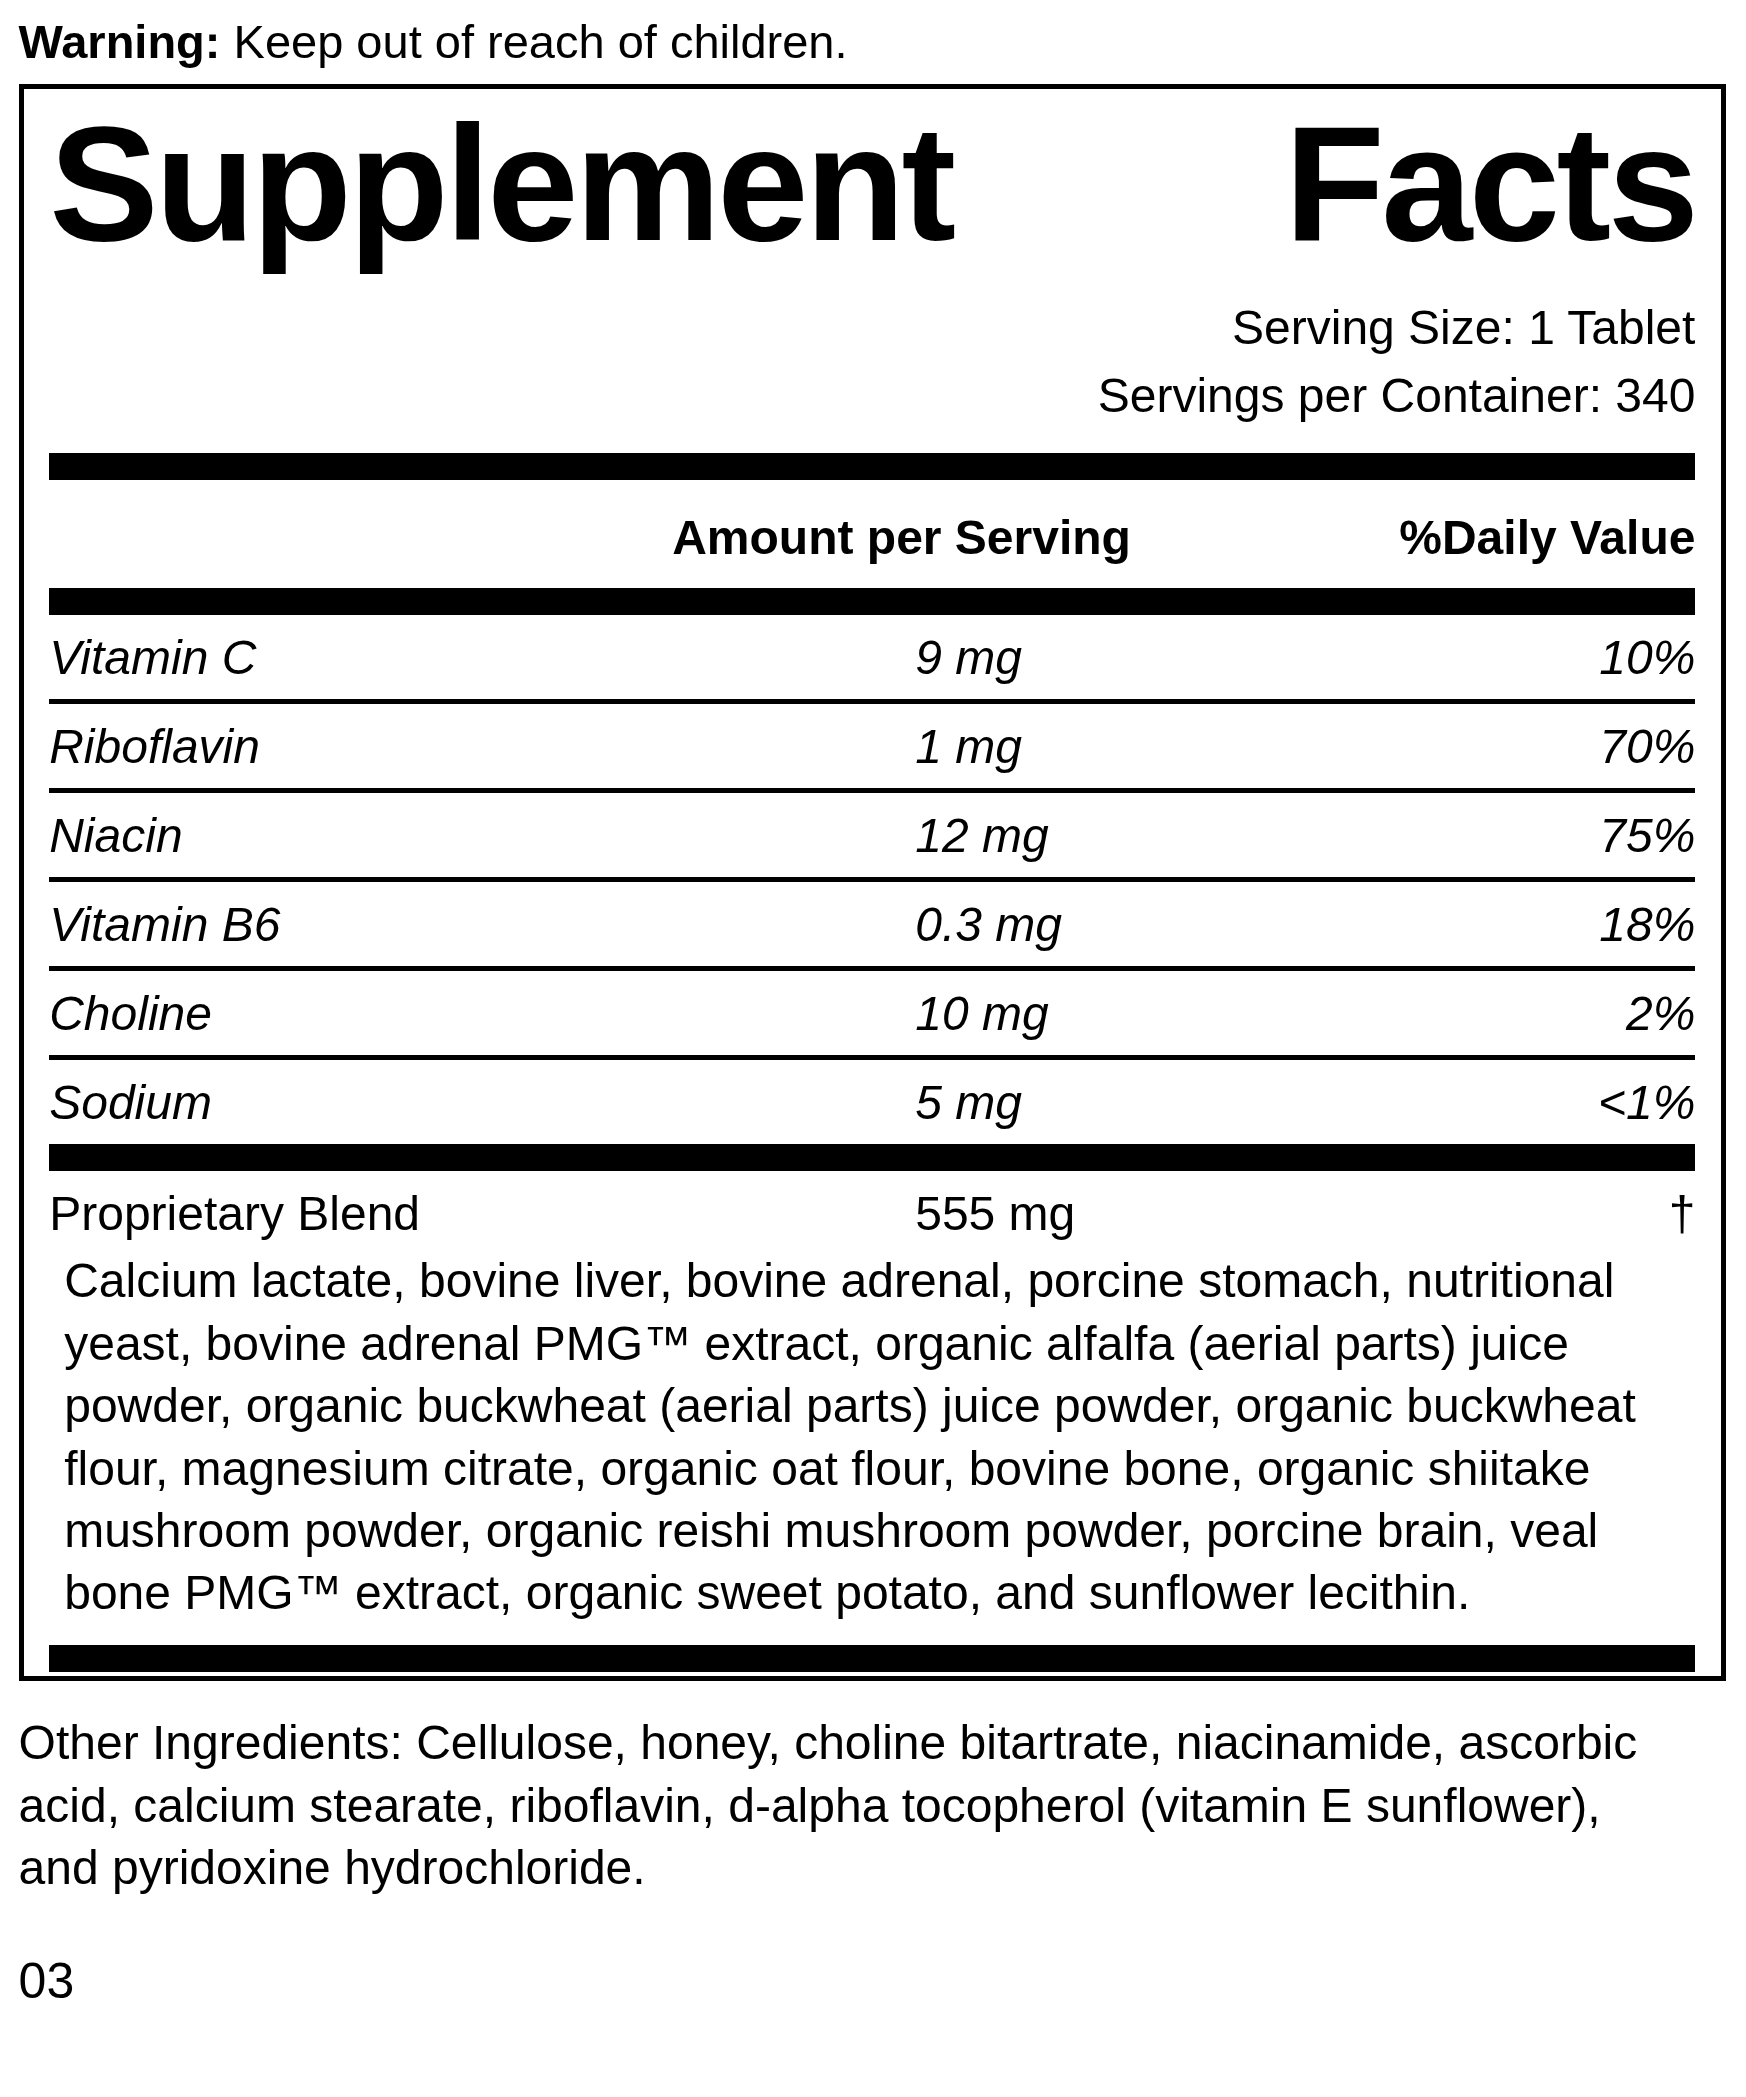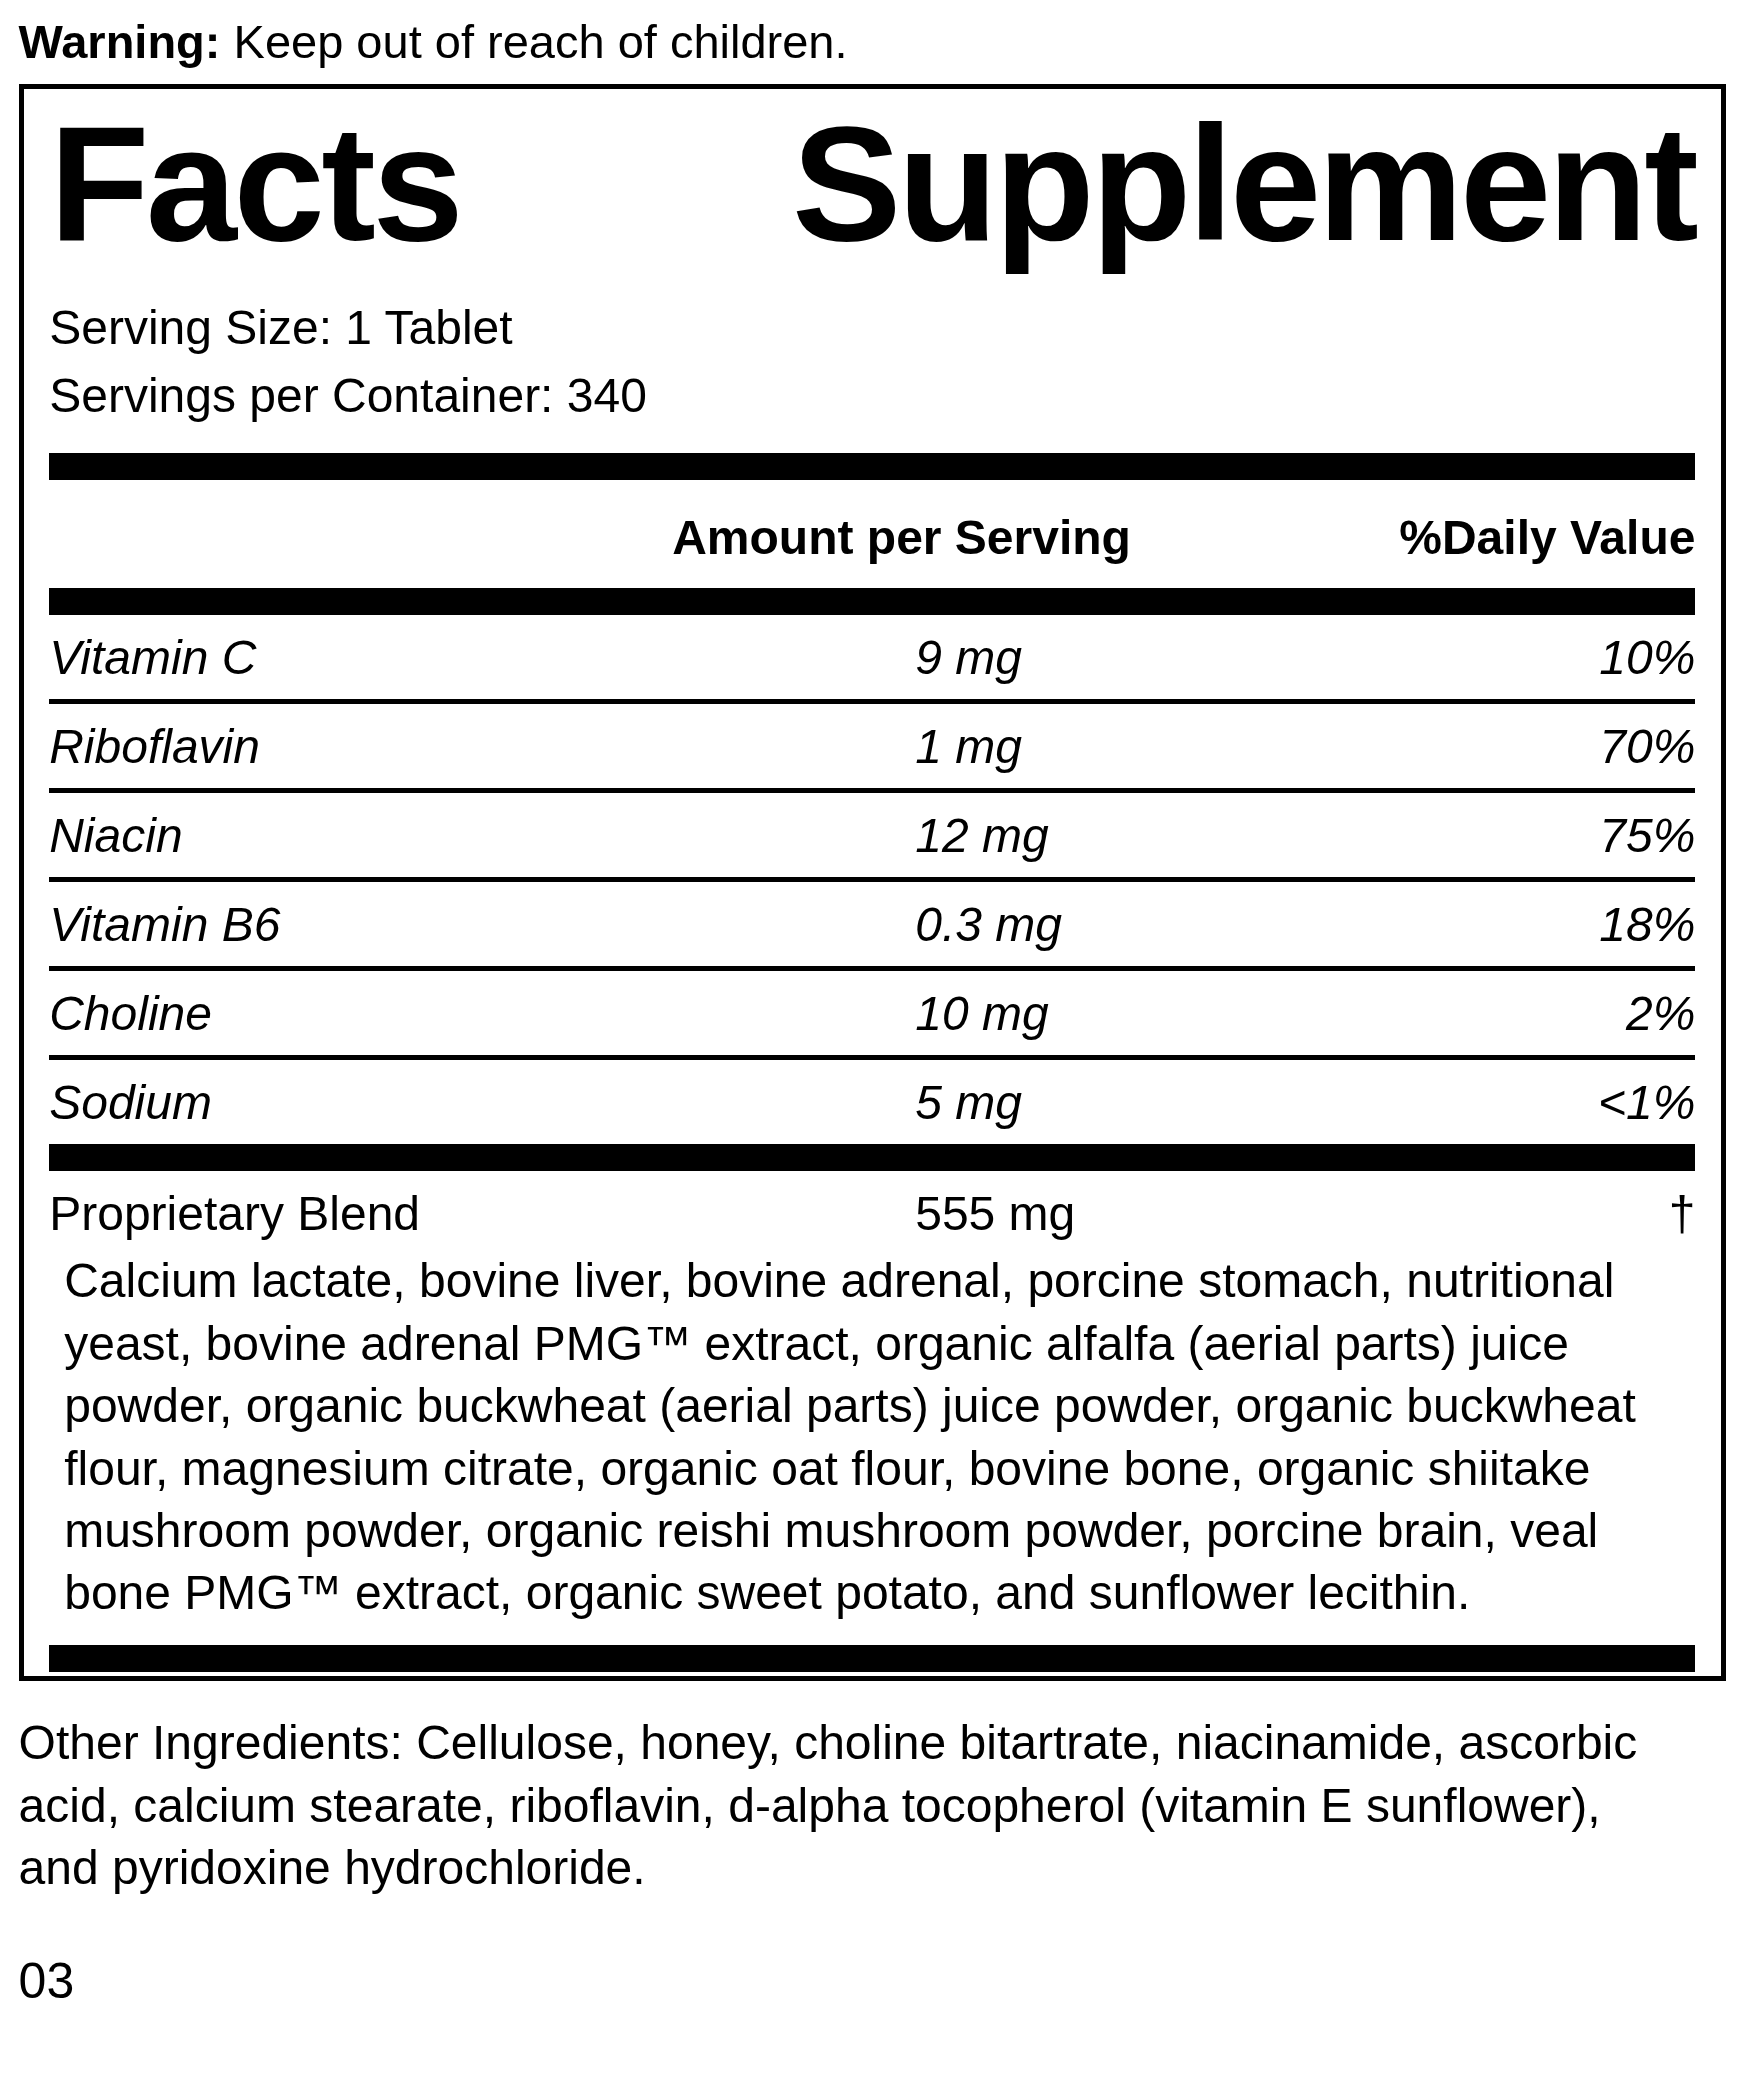--- a/index.html
+++ b/index.html
@@ -117,8 +117,8 @@
 
 <div class="panel">
   <div class="panel-title">
+    <span>Supplement</span>
     <span>Facts</span>
-    <span>Supplement</span>
   </div>
 
   <div class="serving-block">

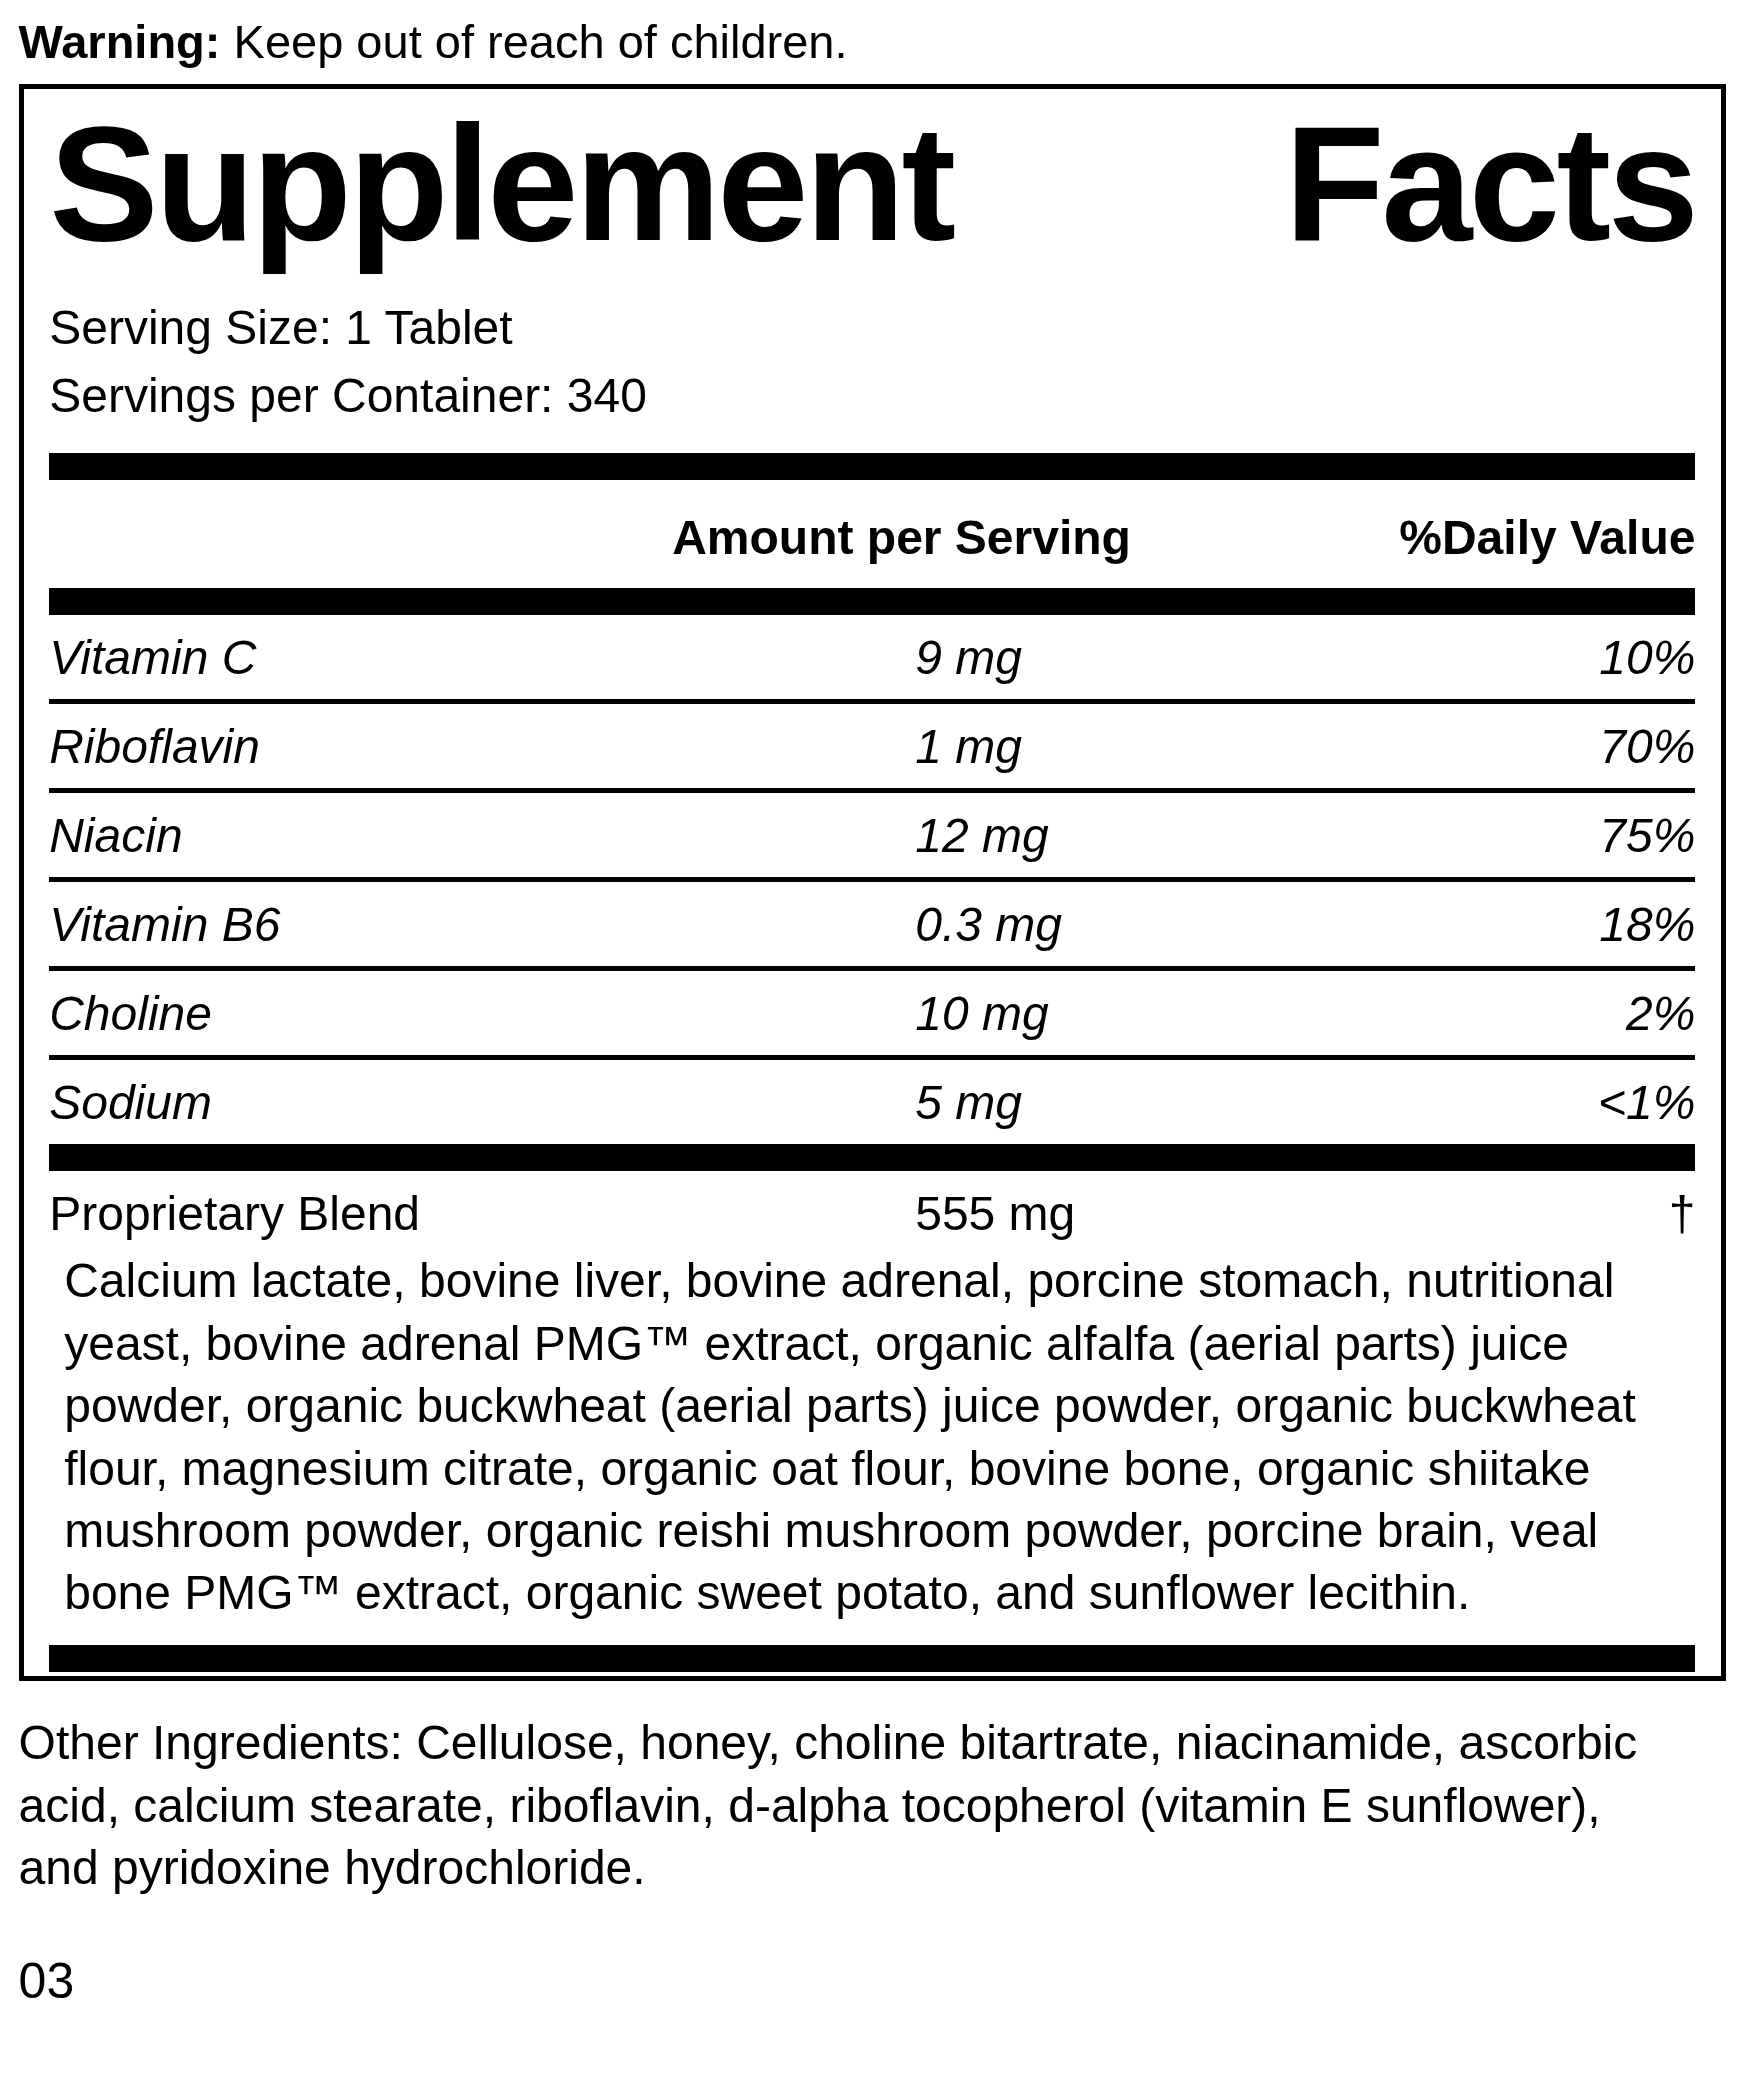--- a/index.html
+++ b/index.html
@@ -37,7 +37,7 @@
     line-height: 1.02;
     margin-top: 10.5px;
   }
-  .serving-block { margin-top: 27px; }
+  .serving-block { margin-top: 27px; text-align: right; }
   .serving-line {
     font-size: 48px;
     line-height: 1.42;

